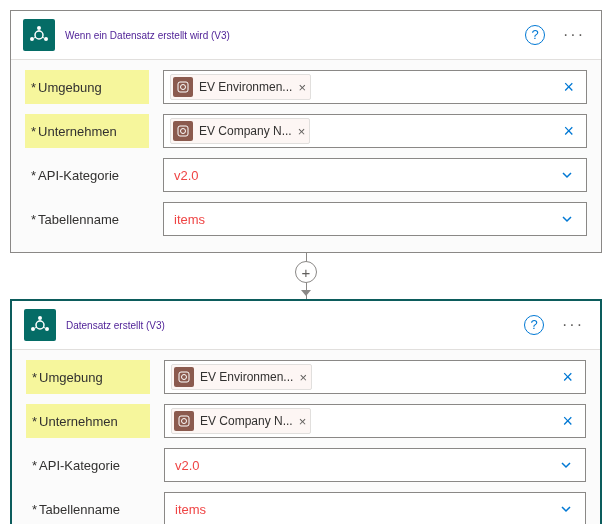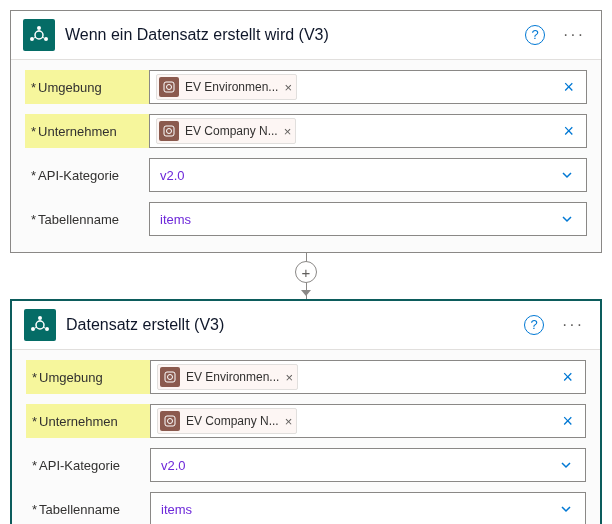--- a/index.html
+++ b/index.html
@@ -40,8 +40,8 @@
   .card-header .icon-box svg { display:block; }
   .card-title {
     flex: 1;
-    font-size: 16px;
-    color: #0f172a;
+    font-size: 10px;
+    color: #4c1d95;
   }
   .header-actions {
     display: flex;

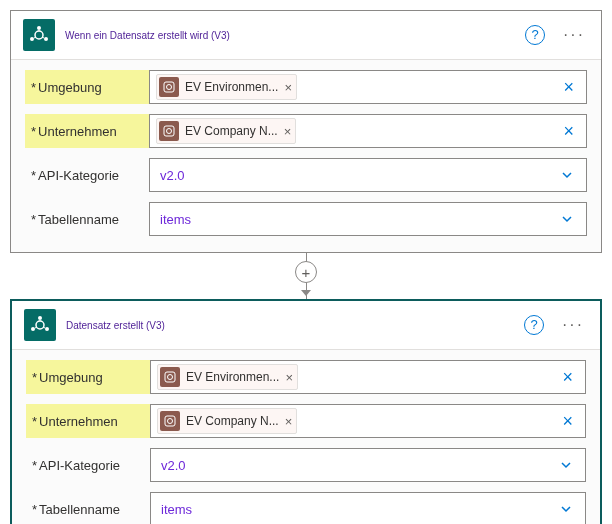--- a/index.html
+++ b/index.html
@@ -89,7 +89,7 @@
   .req-star { color: #323130; margin-right: 2px; }
   .field-col {
     flex: 1;
-    margin-left: 0;
+    margin-left: 14px;
   }
   .field-box {
     border: 1px solid #8a8886;

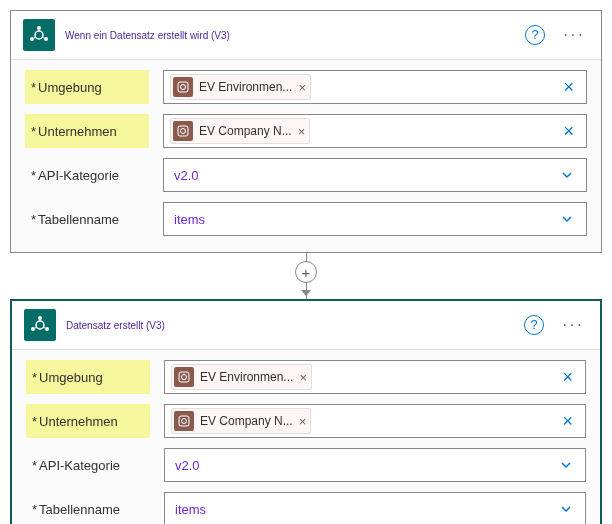--- a/index.html
+++ b/index.html
@@ -149,7 +149,7 @@
   .field-chevron svg { display:block; }
   .field-text {
     flex: 1;
-    color: #6d28d9;
+    color: #ef4444;
     padding-left: 4px;
   }
   .connector {

